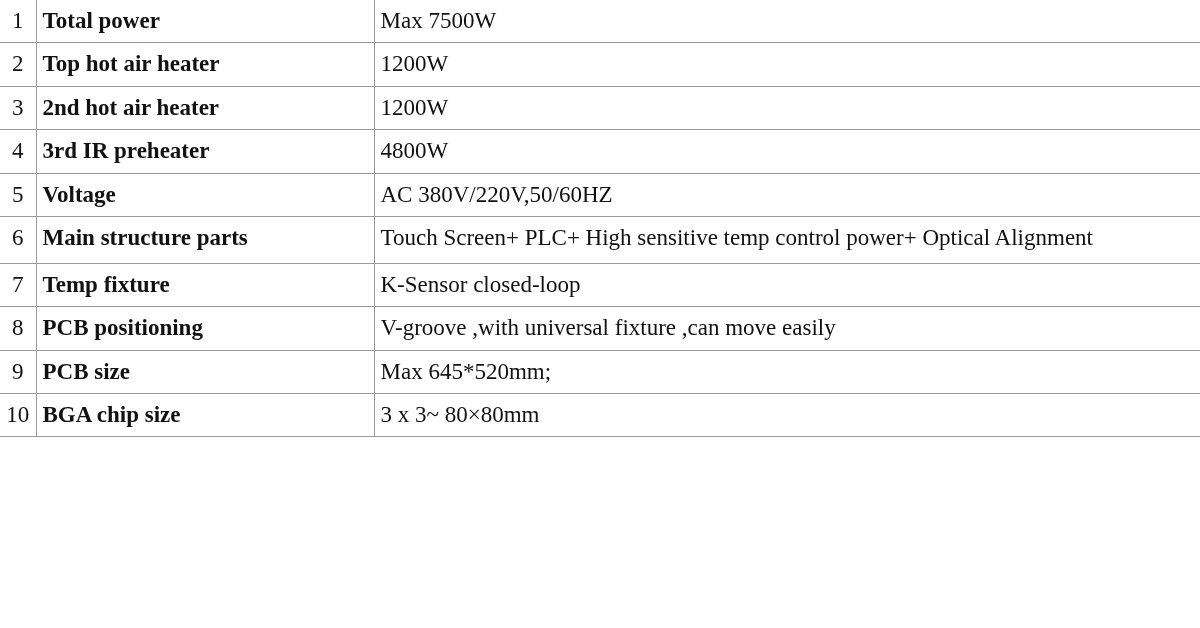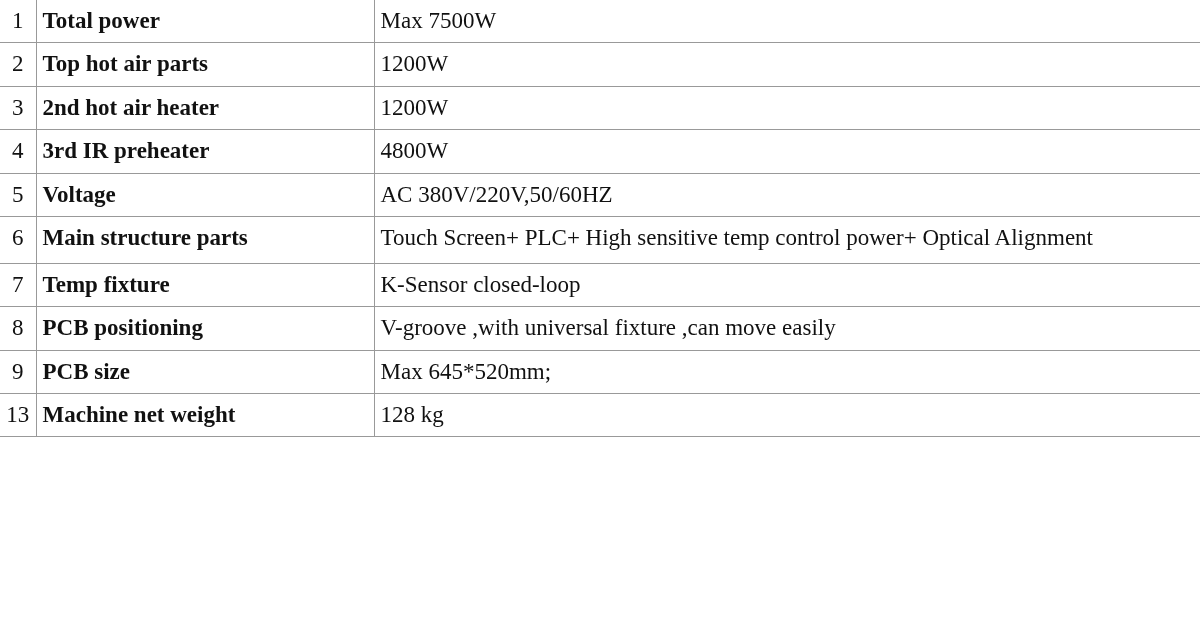--- a/index.html
+++ b/index.html
@@ -74,7 +74,7 @@
     </tr>
     <tr>
       <td class="cell-num">2</td>
-      <td class="cell-name">Top hot air parts</td>
+      <td class="cell-name">Top hot air heater</td>
       <td class="cell-val">1200W</td>
     </tr>
     <tr>

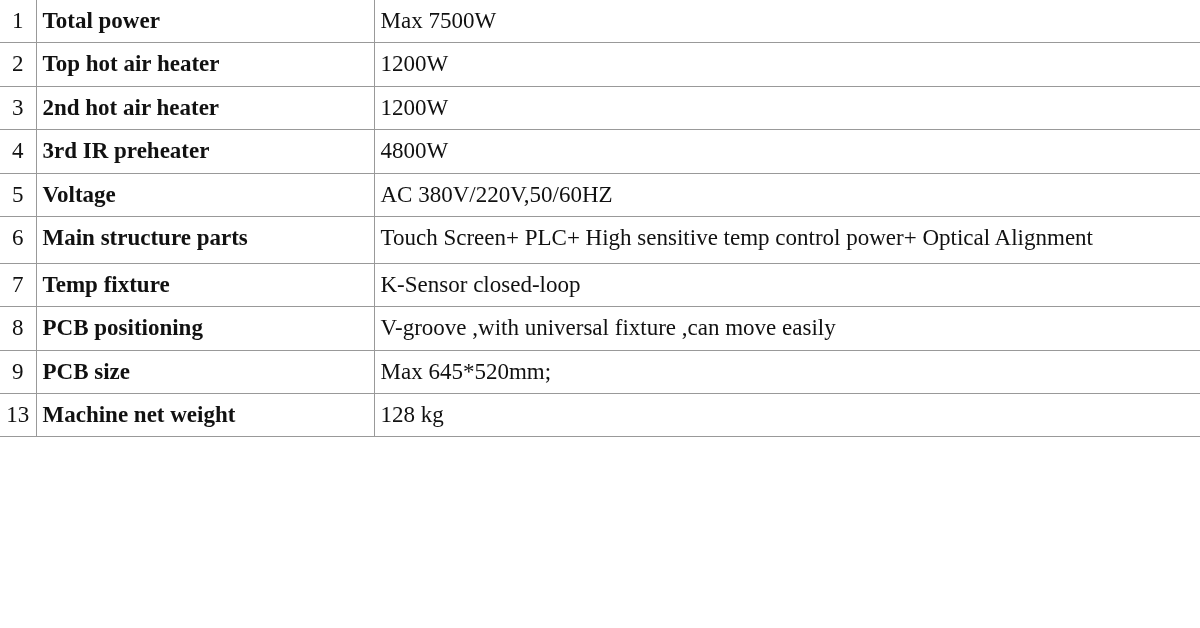--- a/index.html
+++ b/index.html
@@ -113,6 +113,11 @@
       <td class="cell-val">Max 645*520mm;</td>
     </tr>
     <tr>
+      <td class="cell-num">10</td>
+      <td class="cell-name">BGA chip size</td>
+      <td class="cell-val">3 x 3~ 80×80mm</td>
+    </tr>
+    <tr>
       <td class="cell-num">13</td>
       <td class="cell-name">Machine net weight</td>
       <td class="cell-val">128 kg</td>

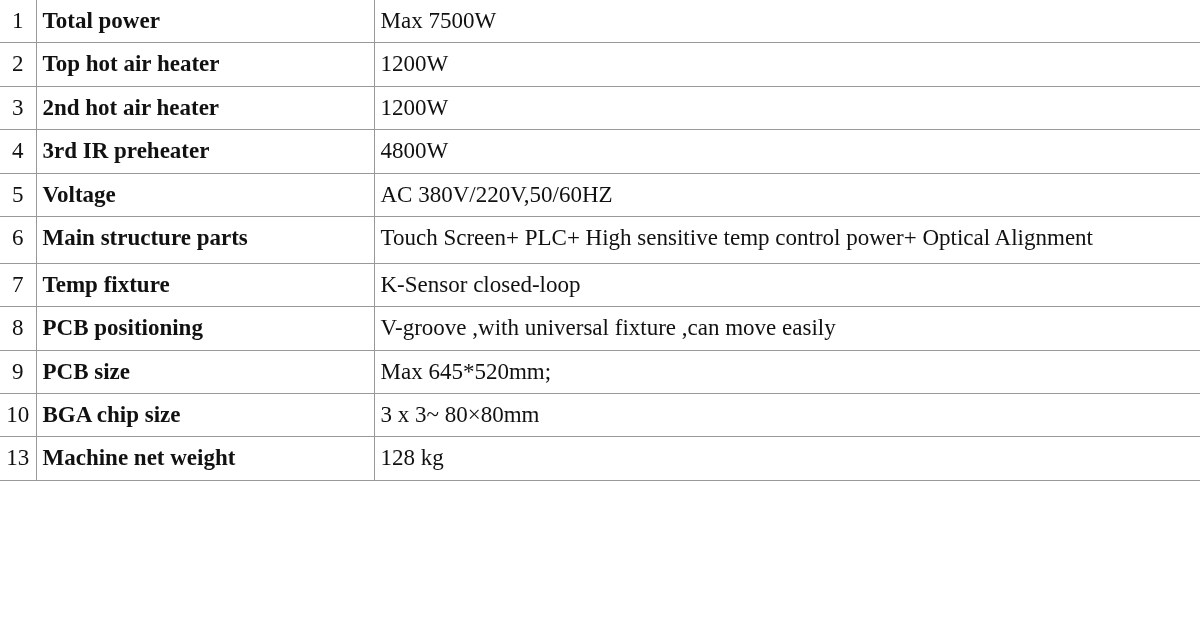--- a/index.html
+++ b/index.html
@@ -117,11 +117,6 @@
       <td class="cell-name">BGA chip size</td>
       <td class="cell-val">3 x 3~ 80×80mm</td>
     </tr>
-    <tr>
-      <td class="cell-num">13</td>
-      <td class="cell-name">Machine net weight</td>
-      <td class="cell-val">128 kg</td>
-    </tr>
   </tbody>
 </table>
 

